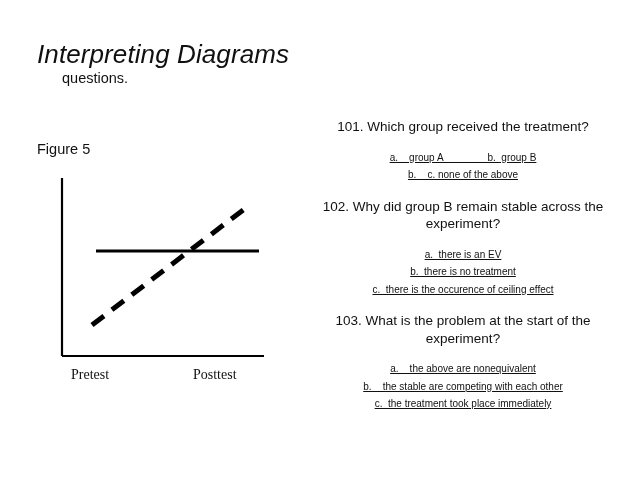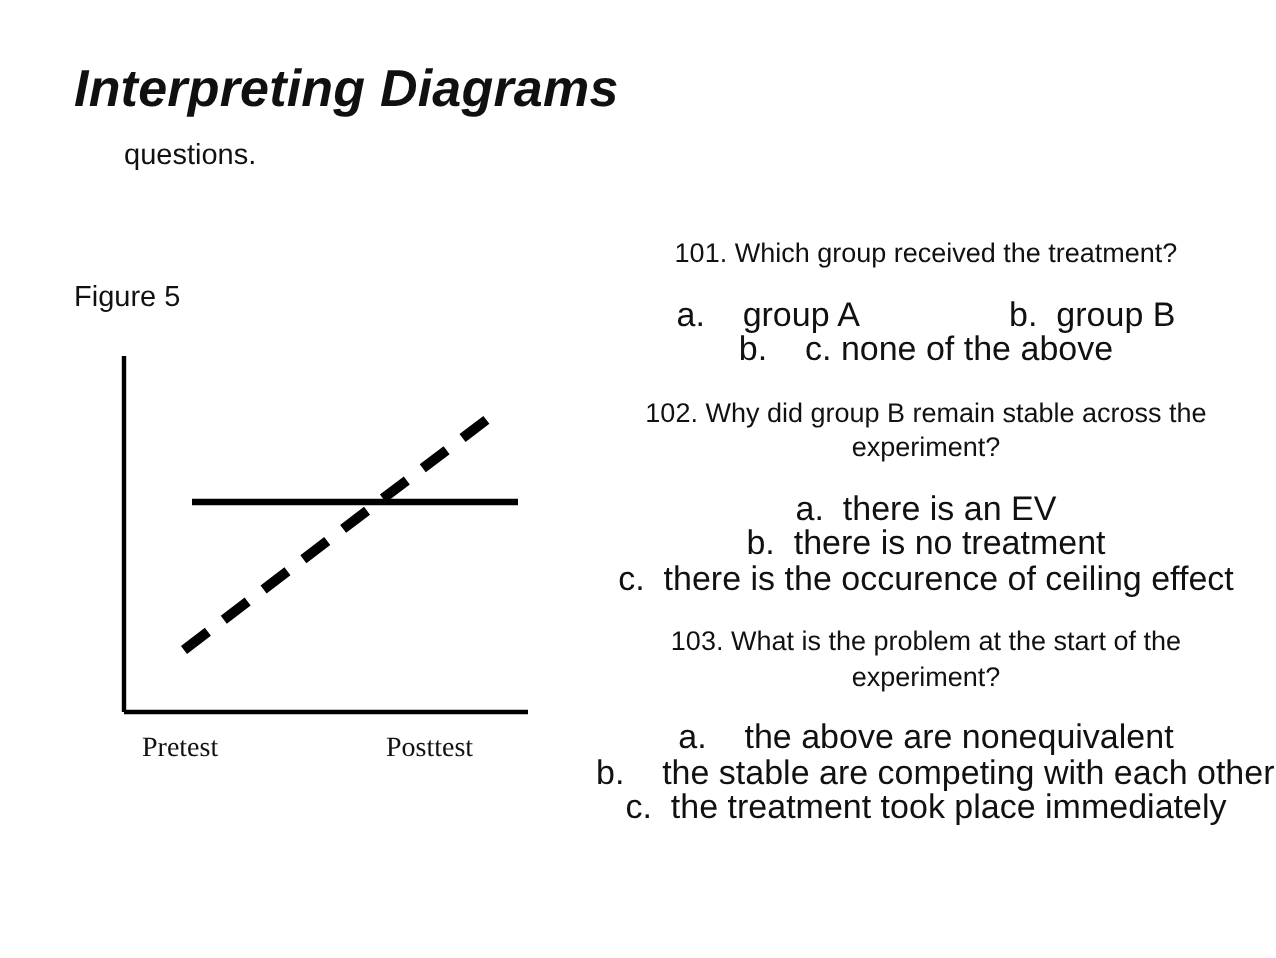--- a/index.html
+++ b/index.html
@@ -25,10 +25,10 @@
   .slide-title {
     position: absolute;
     left: 37px;
-    top: 12px;
+    top: 22px;
     font-size: 26px;
     font-style: italic;
-    font-weight: bold;
+    font-weight: normal;
     letter-spacing: 0.1px;
     color: #101010;
     white-space: nowrap;

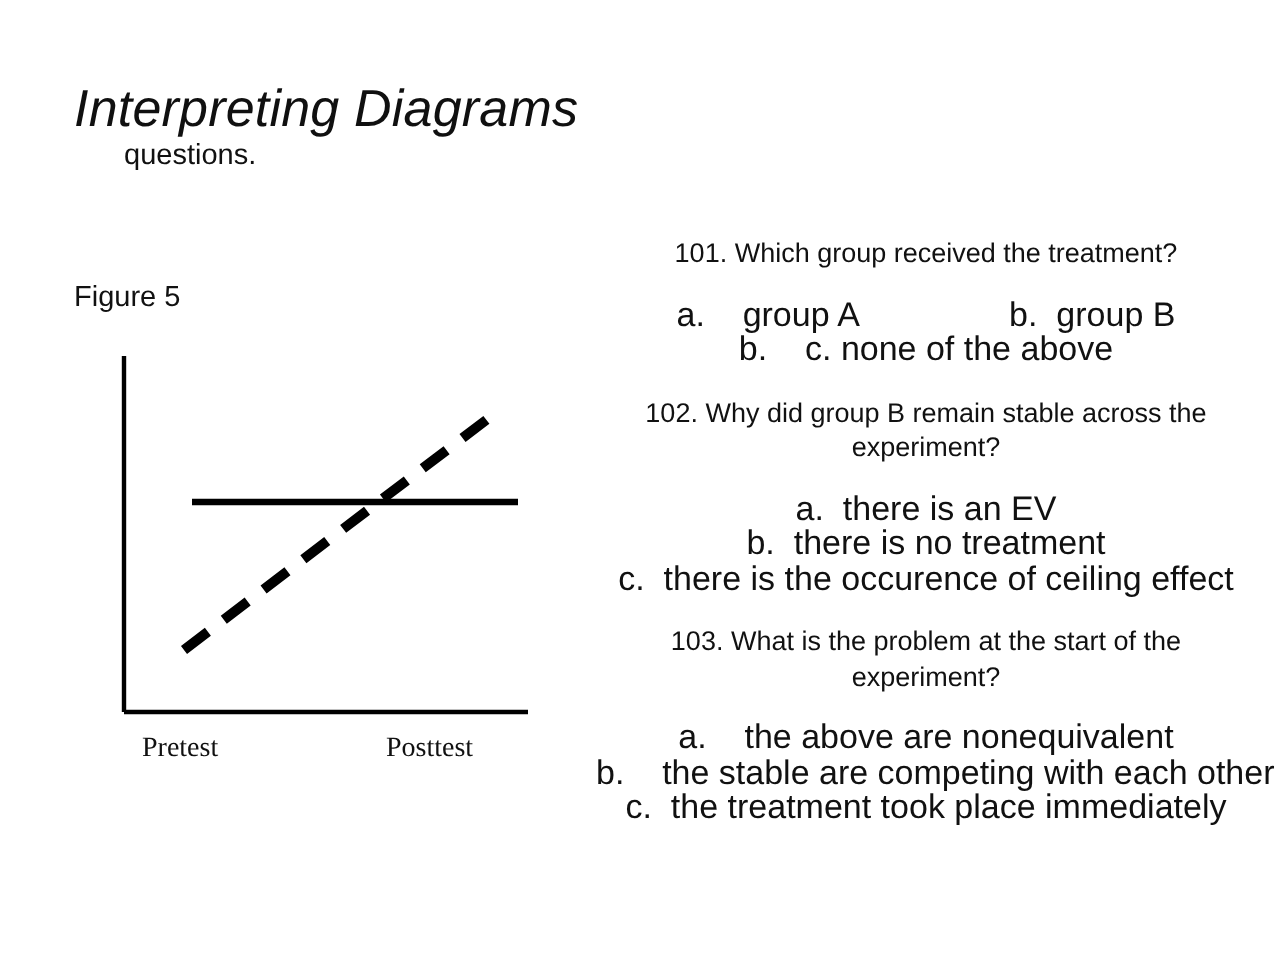--- a/index.html
+++ b/index.html
@@ -103,9 +103,10 @@
     margin-bottom: 13px;
   }
   .q-options {
-    font-size: 17px;
+    font-size: 10px;
     line-height: 17.5px;
     color: #111111;
+    text-decoration: underline;
   }
   .opt { white-space: pre; }
 

